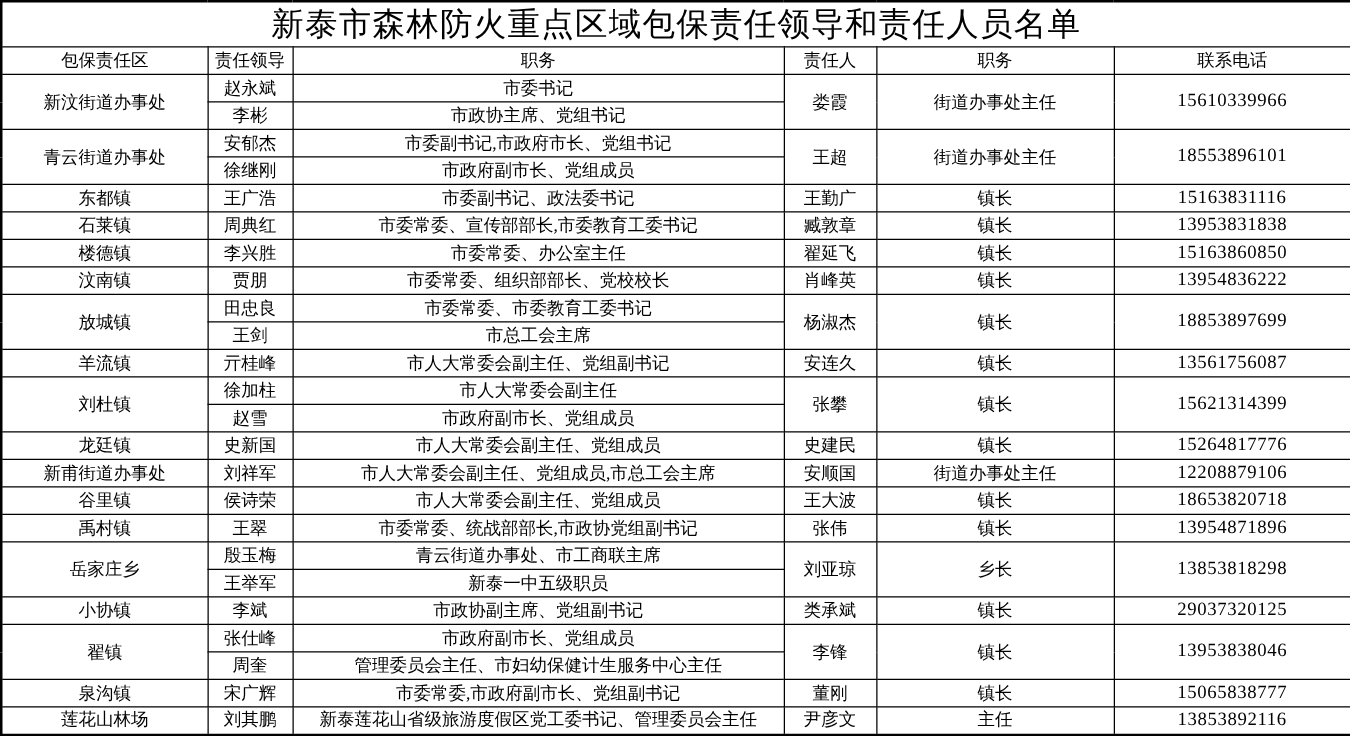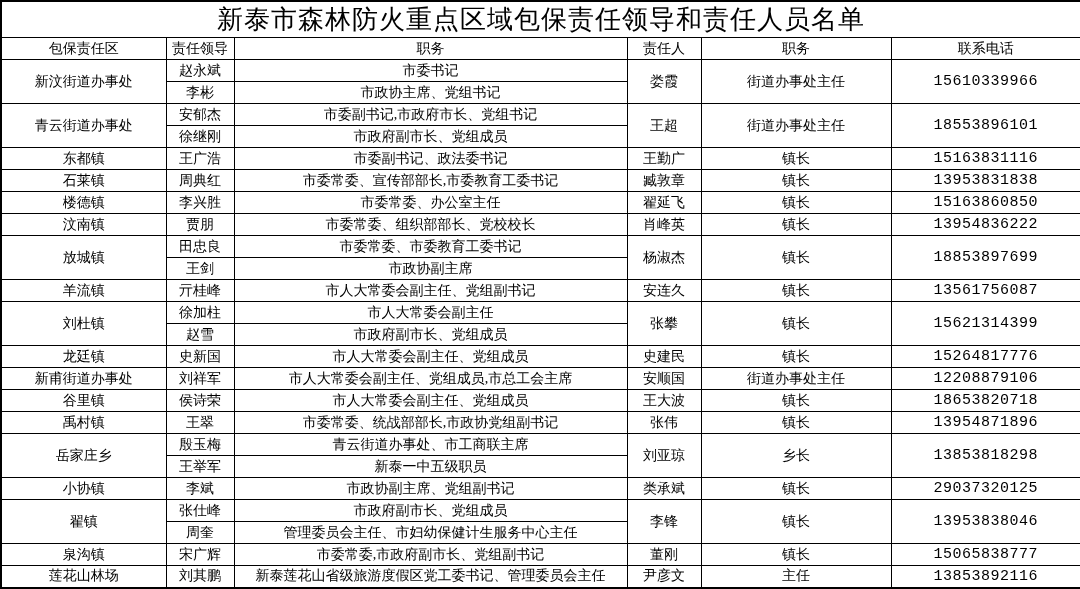--- a/index.html
+++ b/index.html
@@ -45,7 +45,7 @@
     font-size: 14px;
   }
   .roster td.phone {
-    font-family: Liberation Mono, monospace;
+    font-family: Liberation Serif, serif;
     font-size: 15px;
     letter-spacing: 0.5px;
   }

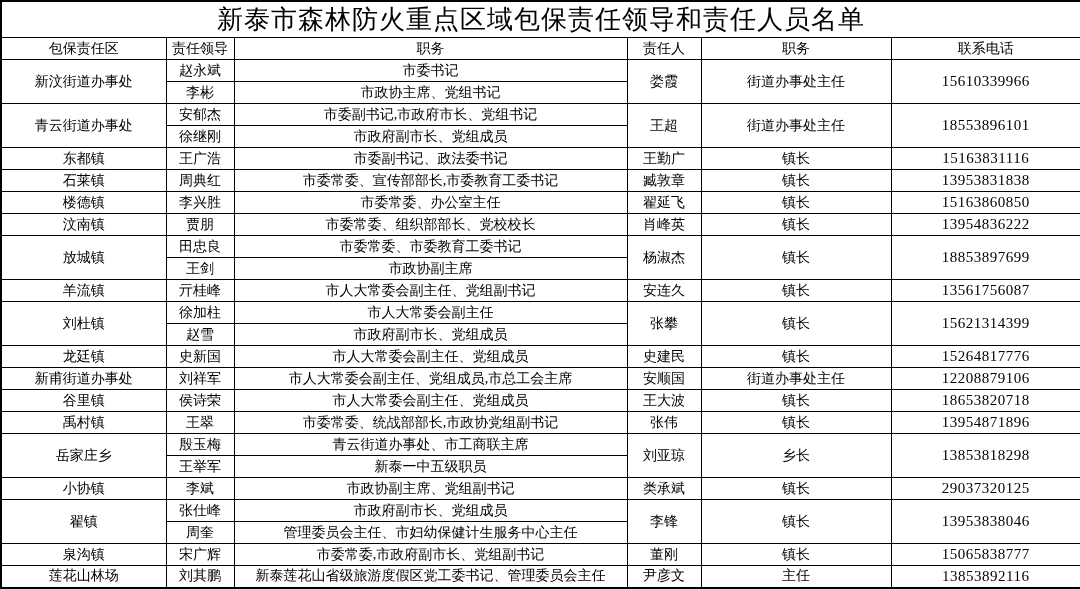--- a/index.html
+++ b/index.html
@@ -142,7 +142,7 @@
       </tr>
       <tr>
         <td>王剑</td>
-        <td>市政协副主席</td>
+        <td>市总工会主席</td>
       </tr>
       <tr>
         <td>羊流镇</td>

